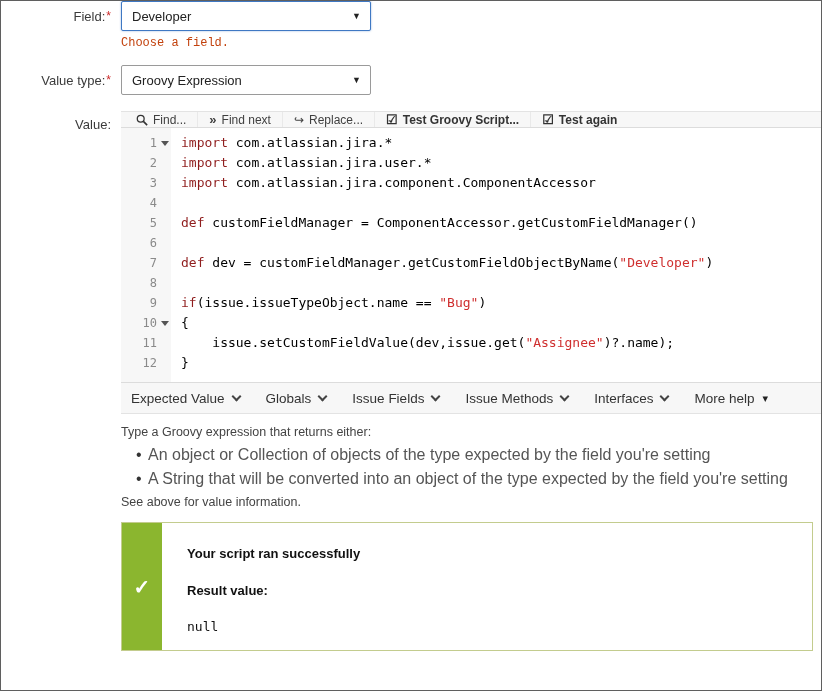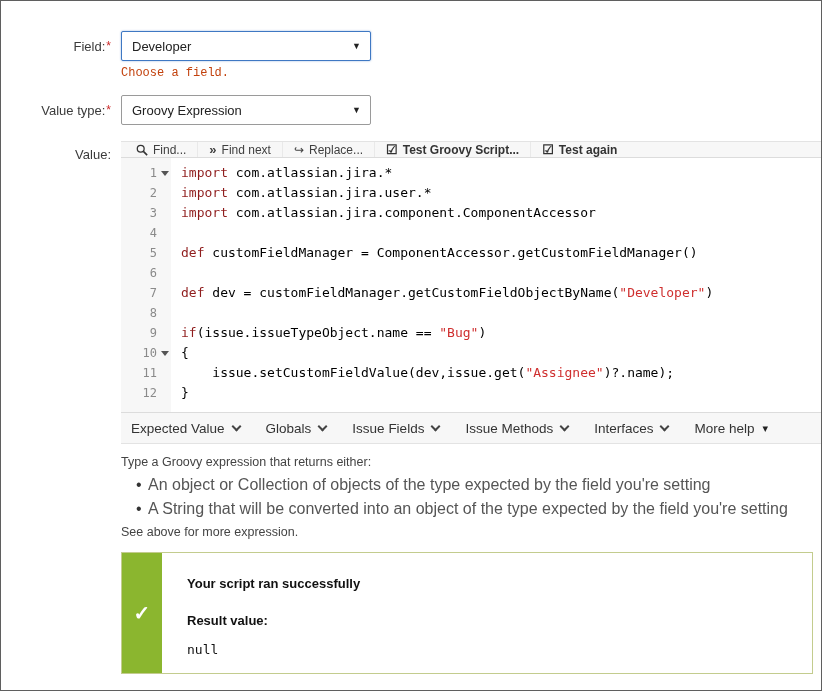--- a/index.html
+++ b/index.html
@@ -184,7 +184,7 @@
 
 <div class="window">
 
-  <div class="form-row" style="margin-top:30px;">
+  <div class="form-row" style="">
     <div class="row-label">
       <span>Field:</span><span class="req">*</span>
     </div>

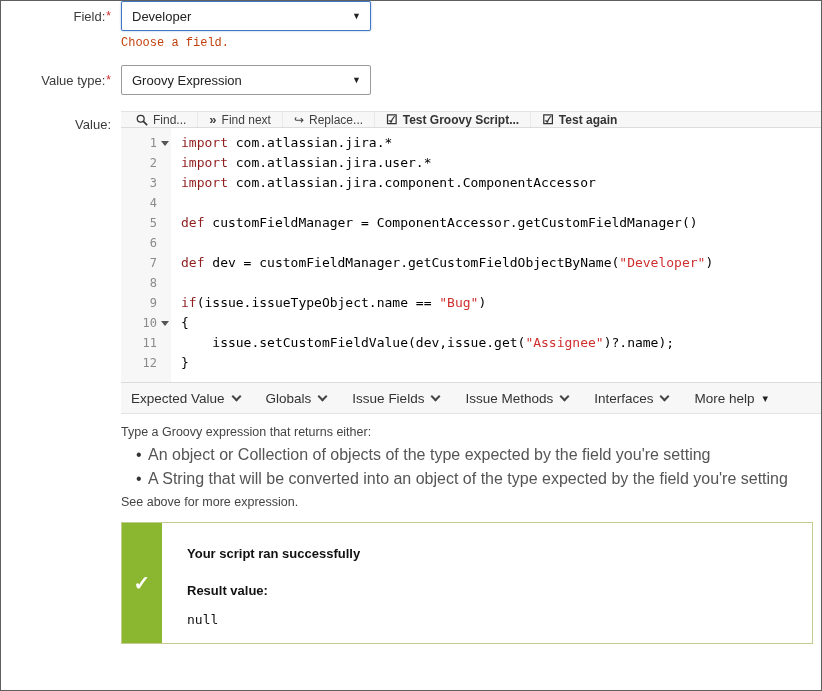--- a/index.html
+++ b/index.html
@@ -330,7 +330,7 @@
         <li>An object or Collection of objects of the type expected by the field you're setting</li>
         <li>A String that will be converted into an object of the type expected by the field you're setting</li>
       </ul>
-    <div class="outro">See above for more expression.</div>
+    <div class="outro">See above for value information.</div>
   </div>
 
   <div class="result-panel">

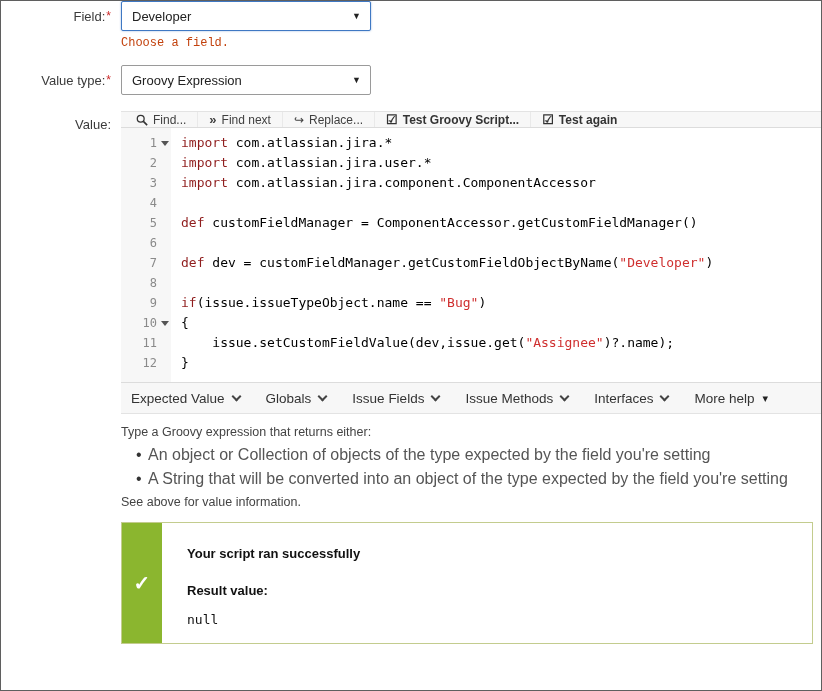--- a/index.html
+++ b/index.html
@@ -176,7 +176,7 @@
   .check { color: #fff; font-size: 20px; font-weight: bold; }
   .panel-body { padding: 23px 16px 16px 25px; font-size: 13px; color: #111; }
   .panel-title { font-weight: bold; margin-bottom: 22px; }
-  .panel-label { font-weight: bold; margin-bottom: 14px; }
+  .panel-label { font-weight: bold; margin-bottom: 21px; }
   .panel-value { font-family: "DejaVu Sans Mono", monospace; font-size: 13px; color: #111; }
 </style>
 </head>

